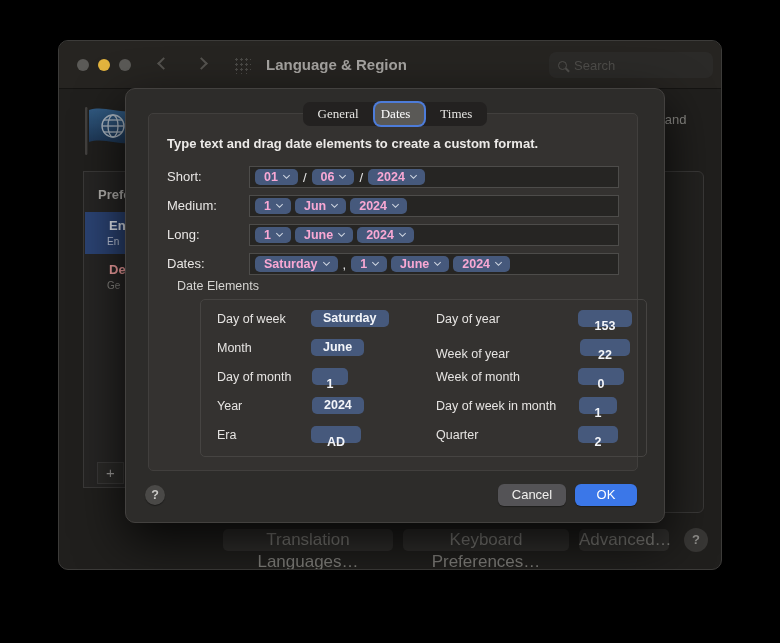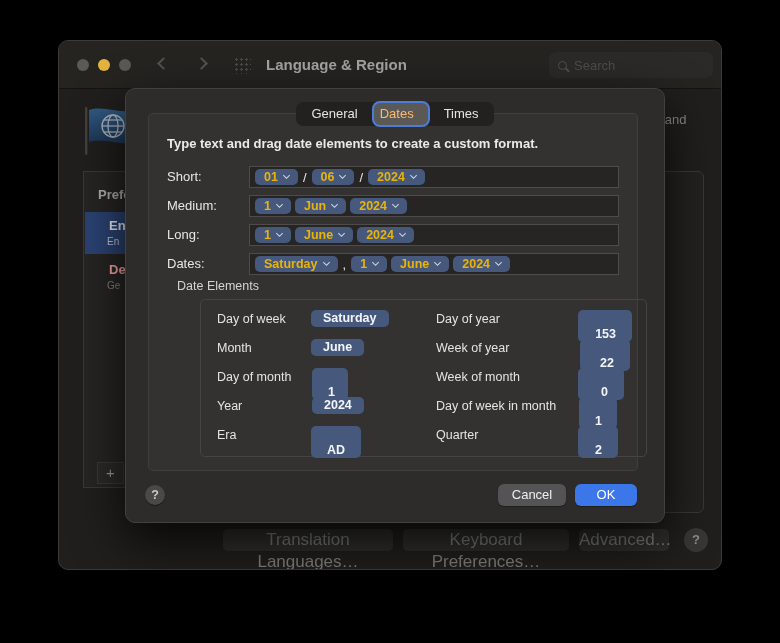--- a/index.html
+++ b/index.html
@@ -58,7 +58,7 @@
            background:#2d2c2a; border:1px solid #43413f; border-radius:10px;
            box-shadow:0 18px 50px rgba(0,0,0,.8); }
   .tabs { position:absolute; left:0; right:0; top:13px; display:flex; justify-content:center; z-index:3; }
-  .tabbar { display:flex; background:#232120; border-radius:7px; padding:1px; height:24px; }
+  .tabbar { display:flex; background:#232120; border-radius:7px; padding:1px; height:24px;font-family:Liberation Serif, serif; }
   .tab { font-size:13px; color:#e6e5e2; padding:0 14px; line-height:22px; border-radius:6px; }
   .tab.sel { background:#5a5956; color:#fdba74; box-shadow:0 0 0 2px #4d7cd9; margin:0 2px;padding-left:6px; }
 

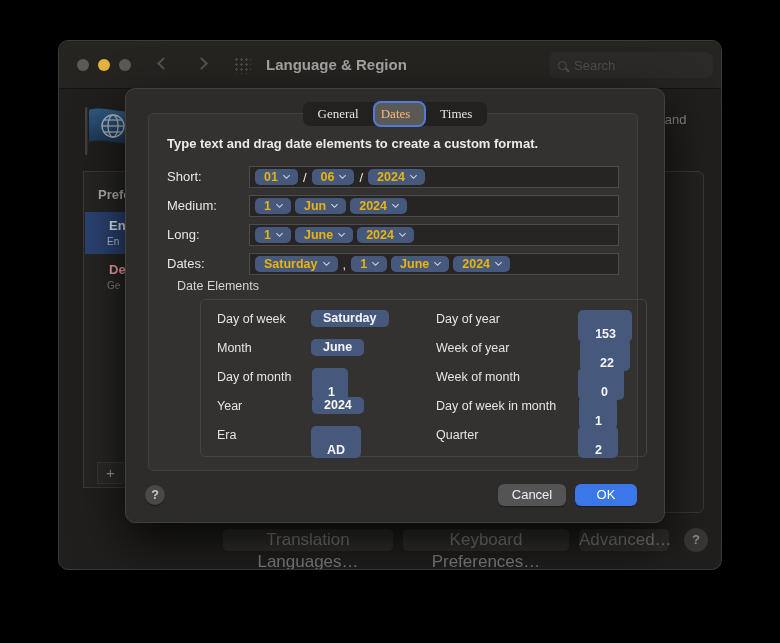--- a/index.html
+++ b/index.html
@@ -60,7 +60,7 @@
   .tabs { position:absolute; left:0; right:0; top:13px; display:flex; justify-content:center; z-index:3; }
   .tabbar { display:flex; background:#232120; border-radius:7px; padding:1px; height:24px;font-family:Liberation Serif, serif; }
   .tab { font-size:13px; color:#e6e5e2; padding:0 14px; line-height:22px; border-radius:6px; }
-  .tab.sel { background:#5a5956; color:#fdba74; box-shadow:0 0 0 2px #4d7cd9; margin:0 2px;padding-left:6px; }
+  .tab.sel { background:#5a5956; color:#ffffff; box-shadow:0 0 0 2px #4d7cd9; margin:0 2px;padding-left:6px; }
 
   .panel { position:absolute; left:22px; top:24px; width:490px; height:358px;
            background:#343230; border:1px solid #413f3d; border-radius:5px; }

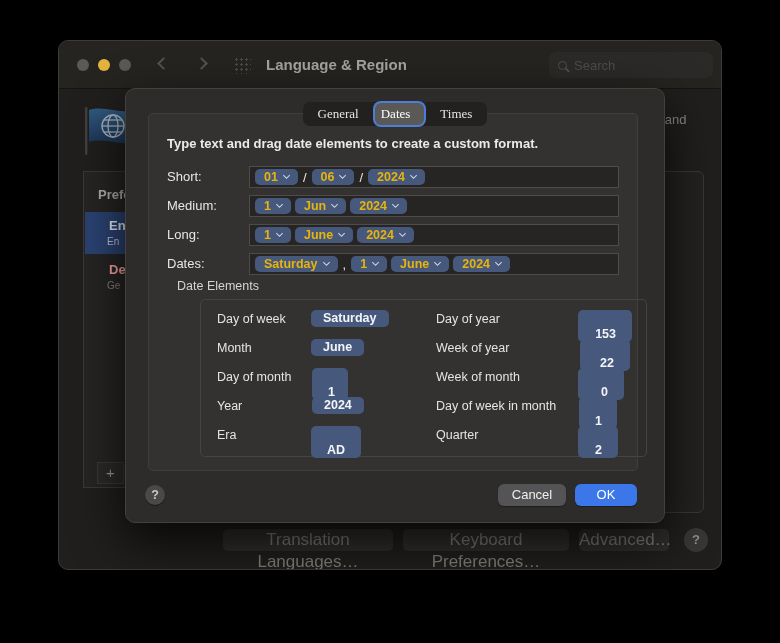--- a/index.html
+++ b/index.html
@@ -71,7 +71,7 @@
                border:1px solid #4d4c4a; display:flex; align-items:center; padding:0 3px; }
   .token { display:inline-flex; align-items:center; justify-content:center; height:16px;
            background:#46597c; border-radius:5px; padding:0 9px; margin:0 2px;
-           color:#eab308; font-size:12.5px; font-weight:bold; }
+           color:#f9a8d4; font-size:12.5px; font-weight:bold; }
   .tok-chev { width:5px; height:5px; border-right:1.5px solid rgba(240,244,250,.8);
               border-bottom:1.5px solid rgba(240,244,250,.8); transform:rotate(45deg);
               margin-left:6px; margin-bottom:3px; }

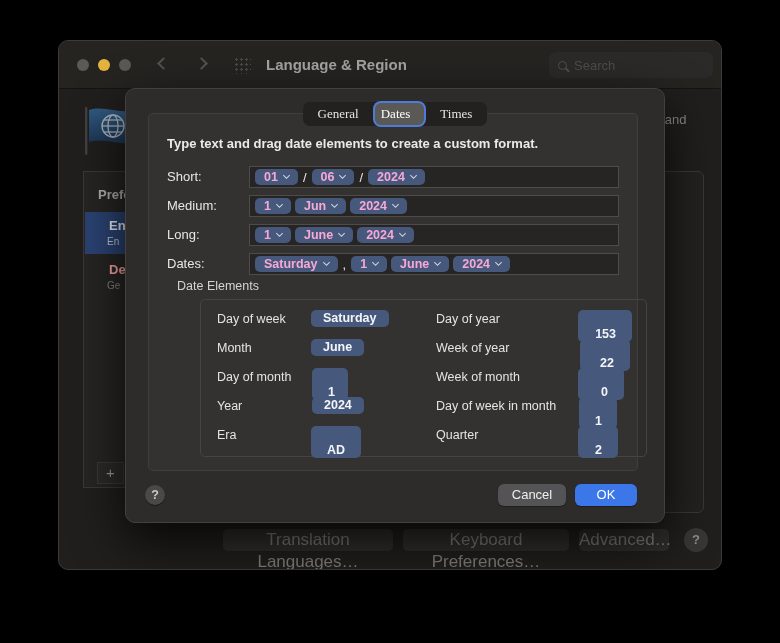--- a/index.html
+++ b/index.html
@@ -83,7 +83,7 @@
   .el-label { position:absolute; font-size:12.5px; color:#e6e4e2; white-space:nowrap; }
   .el-pill { position:absolute; height:17px; background:#46597c; border-radius:5px;
              color:#f3f5f9; font-size:12.5px; font-weight:bold; text-align:center; line-height:17px; padding:0 12px; }
-  .el-pill.fixed { padding:16px;text-align:right; }
+  .el-pill.fixed { padding:8px; }
 
   .help-btn { position:absolute; left:19px; top:396px; width:20px; height:20px; border-radius:50%;
               background:#4a4947; color:#cbcac7; font-size:12.5px; font-weight:bold;

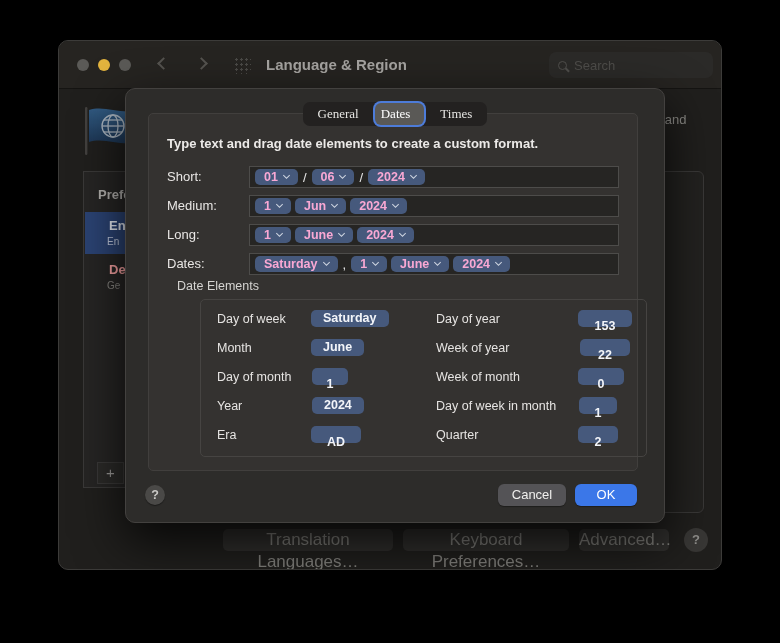--- a/index.html
+++ b/index.html
@@ -261,7 +261,7 @@
 
       <div class="el-label" style="left:235px;top:12px">Day of year</div>
       <div class="el-pill fixed" style="left:377px;top:10px;width:54px">153</div>
-      <div class="el-label" style="left:235px;top:41px">Week of year</div>
+      <div class="el-label" style="left:235px;top:47px">Week of year</div>
       <div class="el-pill fixed" style="left:379px;top:39px;width:50px">22</div>
       <div class="el-label" style="left:235px;top:70px">Week of month</div>
       <div class="el-pill fixed" style="left:377px;top:68px;width:46px">0</div>

